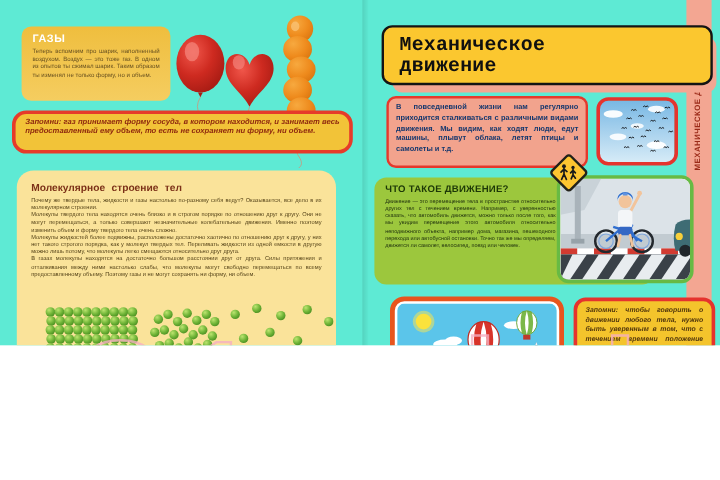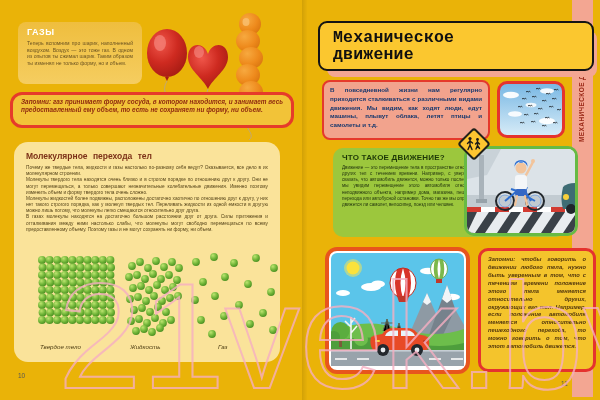--- a/index.html
+++ b/index.html
@@ -3,7 +3,7 @@
 <meta charset="utf-8">
 <style>
   html,body{margin:0;padding:0;background:#ffffff;}
-  #spread{position:relative;width:600px;height:400px;background:#eab308;overflow:hidden;
+  #spread{position:relative;width:600px;height:288px;background:#5eead4;overflow:hidden;
           font-family:"Liberation Sans","DejaVu Sans",sans-serif;}
   .abs{position:absolute;}
   

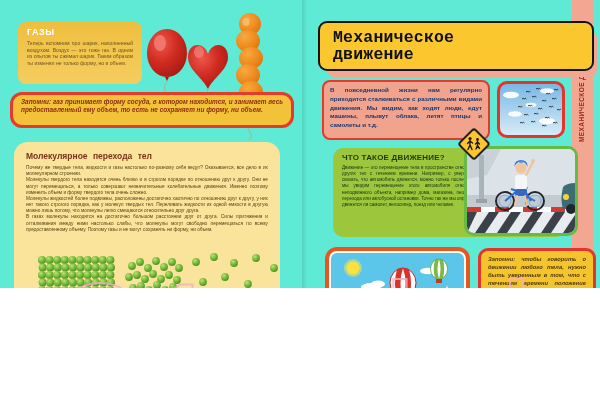--- a/index.html
+++ b/index.html
@@ -113,7 +113,7 @@
   </div>
 
   <div class="abs" id="molecular-box">
-    <p id="molecular-title">Молекулярное перехода тел</p>
+    <p id="molecular-title">Молекулярное строение тел</p>
     <p class="molp">Почему же твердые тела, жидкости и газы настолько по-разному себя ведут? Оказывается, все дело в их молекулярном строении.</p>
     <p class="molp">Молекулы твердого тела находятся очень близко и в строгом порядке по отношению друг к другу. Они не могут перемещаться, а только совершают незначительные колебательные движения. Именно поэтому изменить объем и форму твердого тела очень сложно.</p>
     <p class="molp">Молекулы жидкостей более подвижны, расположены достаточно хаотично по отношению друг к другу, у них нет такого строгого порядка, как у молекул твердых тел. Переливать жидкости из одной емкости в другую можно лишь потому, что молекулы легко смещаются относительно друг друга.</p>

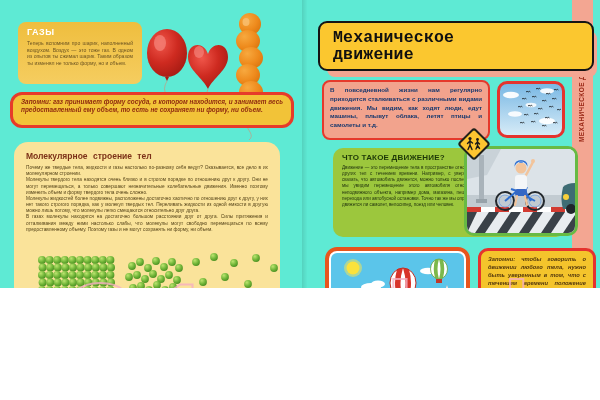--- a/index.html
+++ b/index.html
@@ -45,7 +45,7 @@
   #birds-box{left:497px;top:81px;width:68px;height:57px;border:3.5px solid #E5332E;border-radius:10px;
              box-sizing:border-box;background:linear-gradient(#79B8E4,#D6EBF7);overflow:hidden;z-index:2;}
   #green-box{left:312px;top:148px;width:233px;height:89px;background:#9CC73D;border-radius:10px;
-             box-sizing:border-box;padding:5px 9px;z-index:2;margin-left:21px;}
+             box-sizing:border-box;padding:5px 9px;z-index:2;}
   #green-title{margin:0 0 3px 0;font-size:8px;font-weight:bold;color:#1d3807;letter-spacing:0.2px;}
   #green-body{margin:0;width:142px;font-size:4.55px;line-height:1.35;color:#23350f;text-align:justify;}
   #cyclist-box{left:464px;top:146px;width:114px;height:90px;background:#ffffff;

